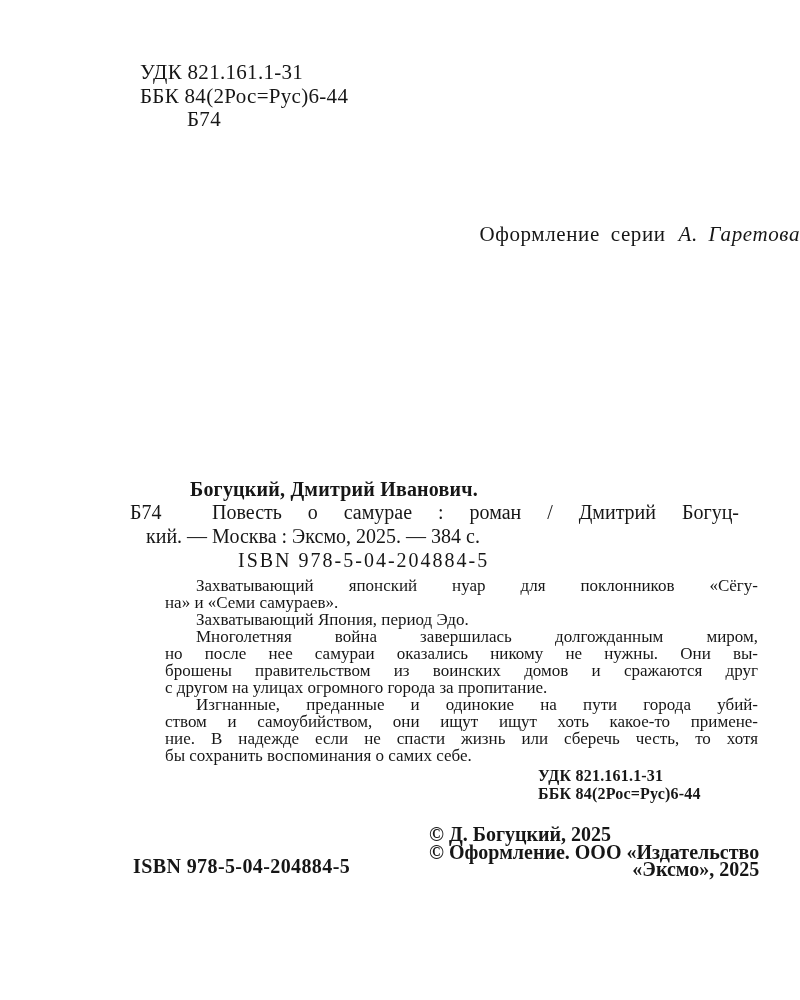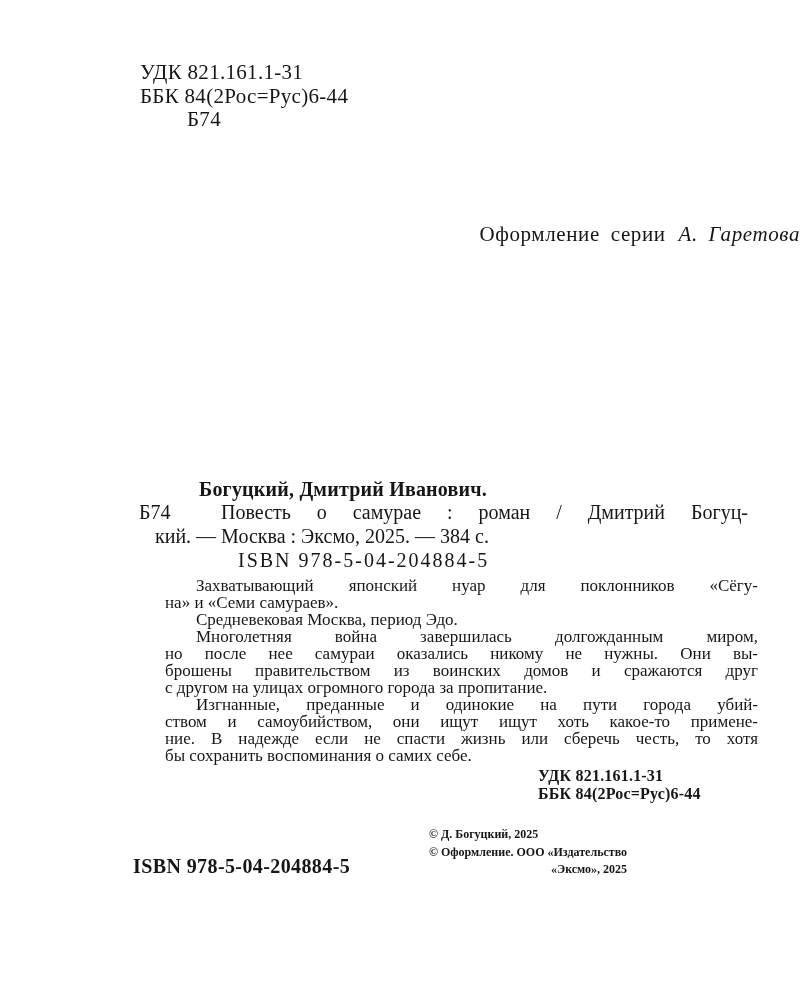--- a/index.html
+++ b/index.html
@@ -14,7 +14,7 @@
   .series { position:absolute; left:0; top:222px; width:800px; text-align:right; font-size:21px; letter-spacing:0.6px; word-spacing:5px; }
   .series .designer { font-style:italic; margin-left:2px; }
 
-  .bib { position:absolute; left:155px; top:478px; width:593px; font-size:20px; line-height:23.4px; }
+  .bib { position:absolute; left:146px; top:478px; width:593px; font-size:20px; line-height:23.4px; }
   .bib .heading { font-weight:bold; padding-left:44px; letter-spacing:0.2px; }
   .bib .lineB { position:relative; text-indent:66px; text-align:justify; text-align-last:justify; }
   .bib .label { position:absolute; left:-16px; top:0; text-indent:0; }

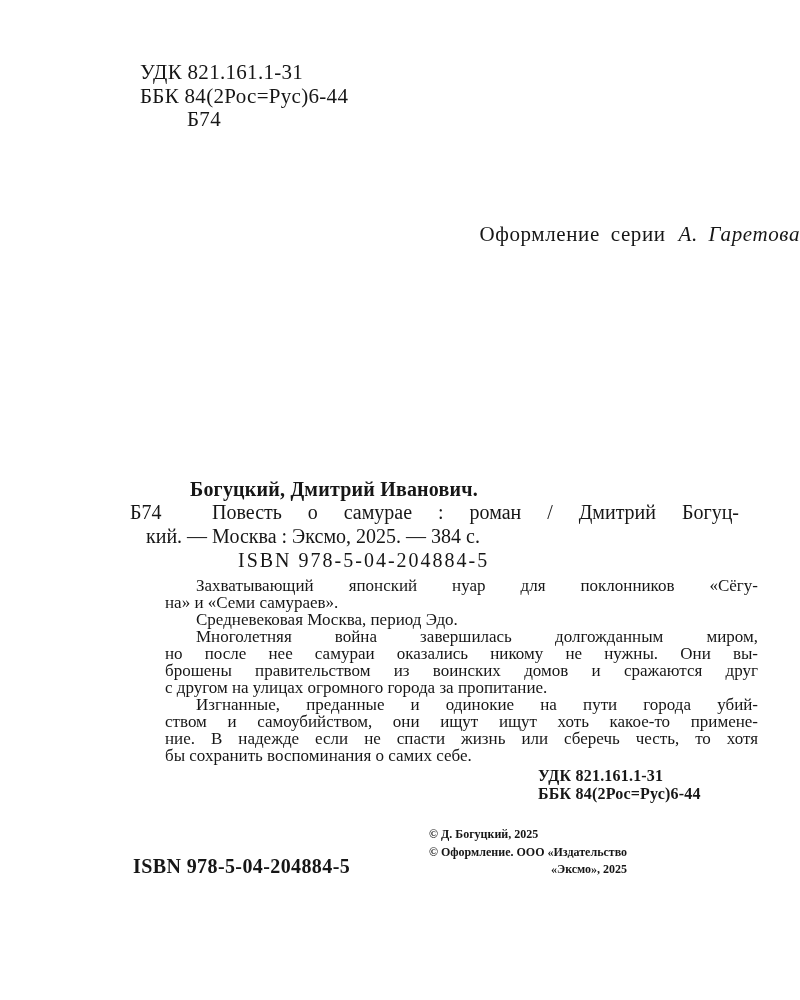--- a/index.html
+++ b/index.html
@@ -61,7 +61,7 @@
   <div class="annot">
       <div class="ln ind just">Захватывающий японский нуар для поклонников «Сёгу-</div>
       <div class="ln">на» и «Семи самураев».</div>
-      <div class="ln ind">Средневековая Москва, период Эдо.</div>
+      <div class="ln ind">Захватывающий Япония, период Эдо.</div>
       <div class="ln ind just">Многолетняя война завершилась долгожданным миром,</div>
       <div class="ln just">но после нее самураи оказались никому не нужны. Они вы-</div>
       <div class="ln just">брошены правительством из воинских домов и сражаются друг</div>

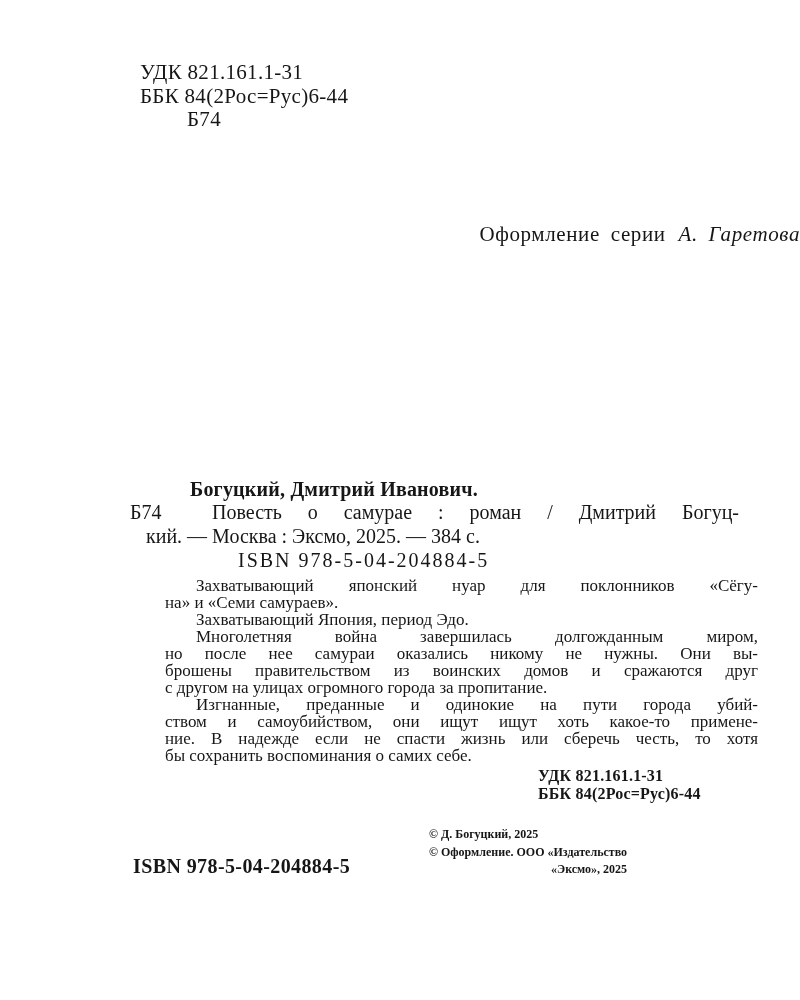--- a/index.html
+++ b/index.html
@@ -27,7 +27,7 @@
 
   .udk-bottom { position:absolute; left:538px; top:767px; font-size:16px; font-weight:bold; line-height:17.5px; letter-spacing:0.2px; }
 
-  .copyright { position:absolute; left:429px; top:826px; font-size:12px; font-weight:bold; line-height:17.5px; }
+  .copyright { position:absolute; left:429px; top:826px; font-size:20px; font-weight:bold; line-height:17.5px; }
   .copyright .l3 { padding-left:25px;text-align:right; }
 
   .isbn-bottom { position:absolute; left:133px; top:855px; font-size:20px; font-weight:bold; letter-spacing:0.4px; }

